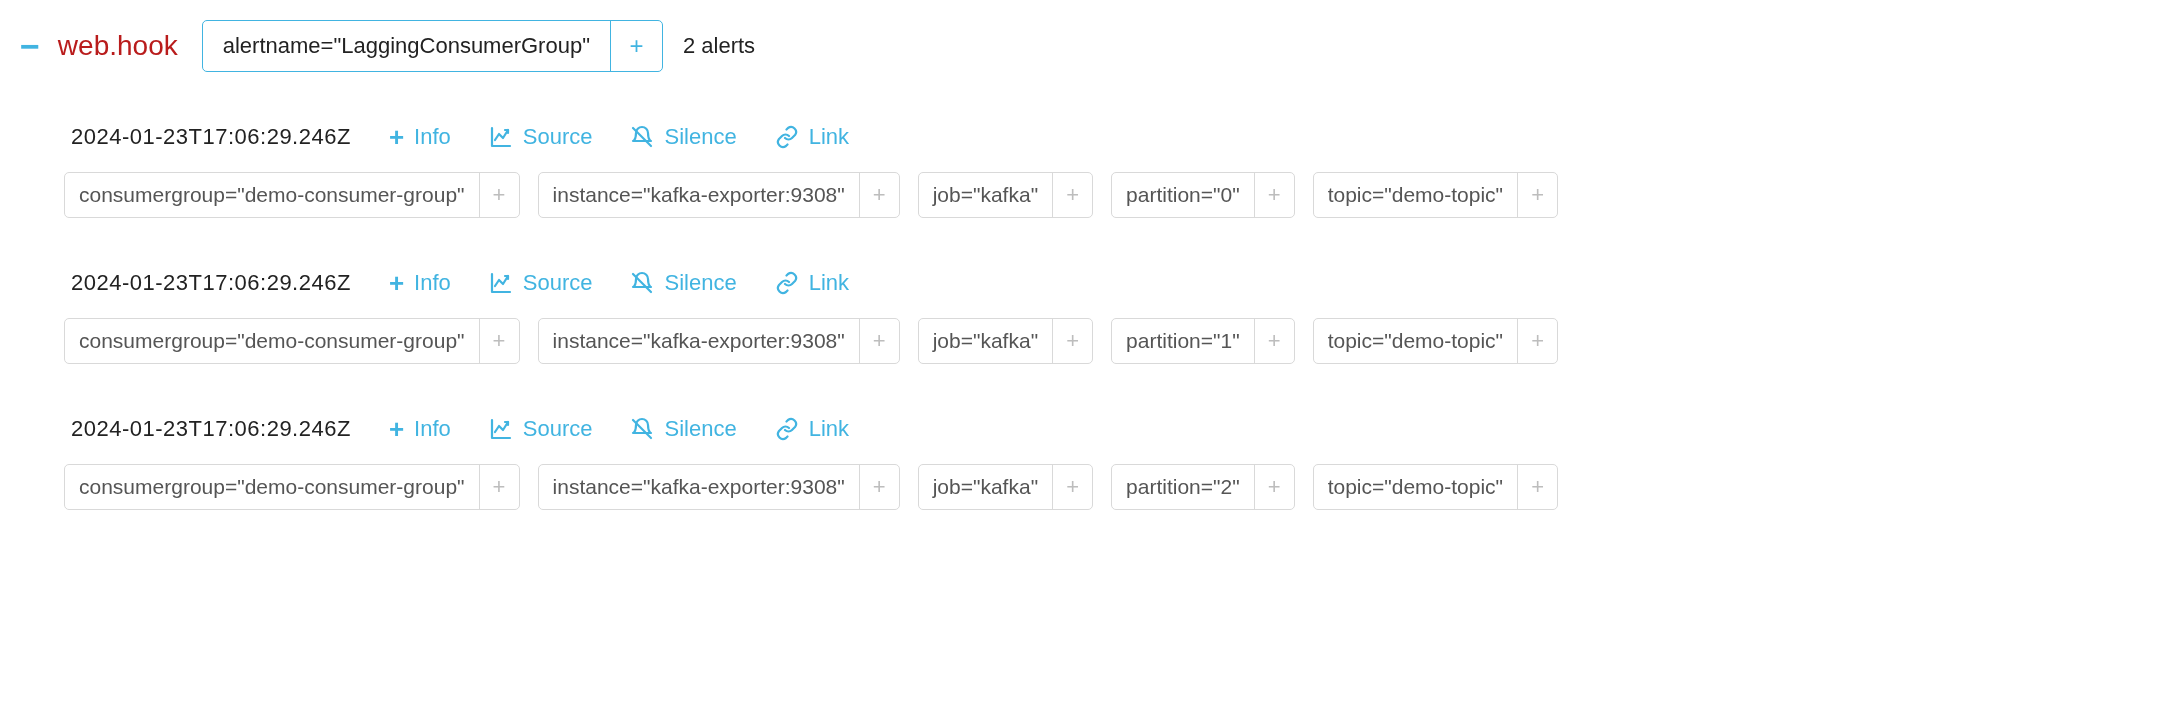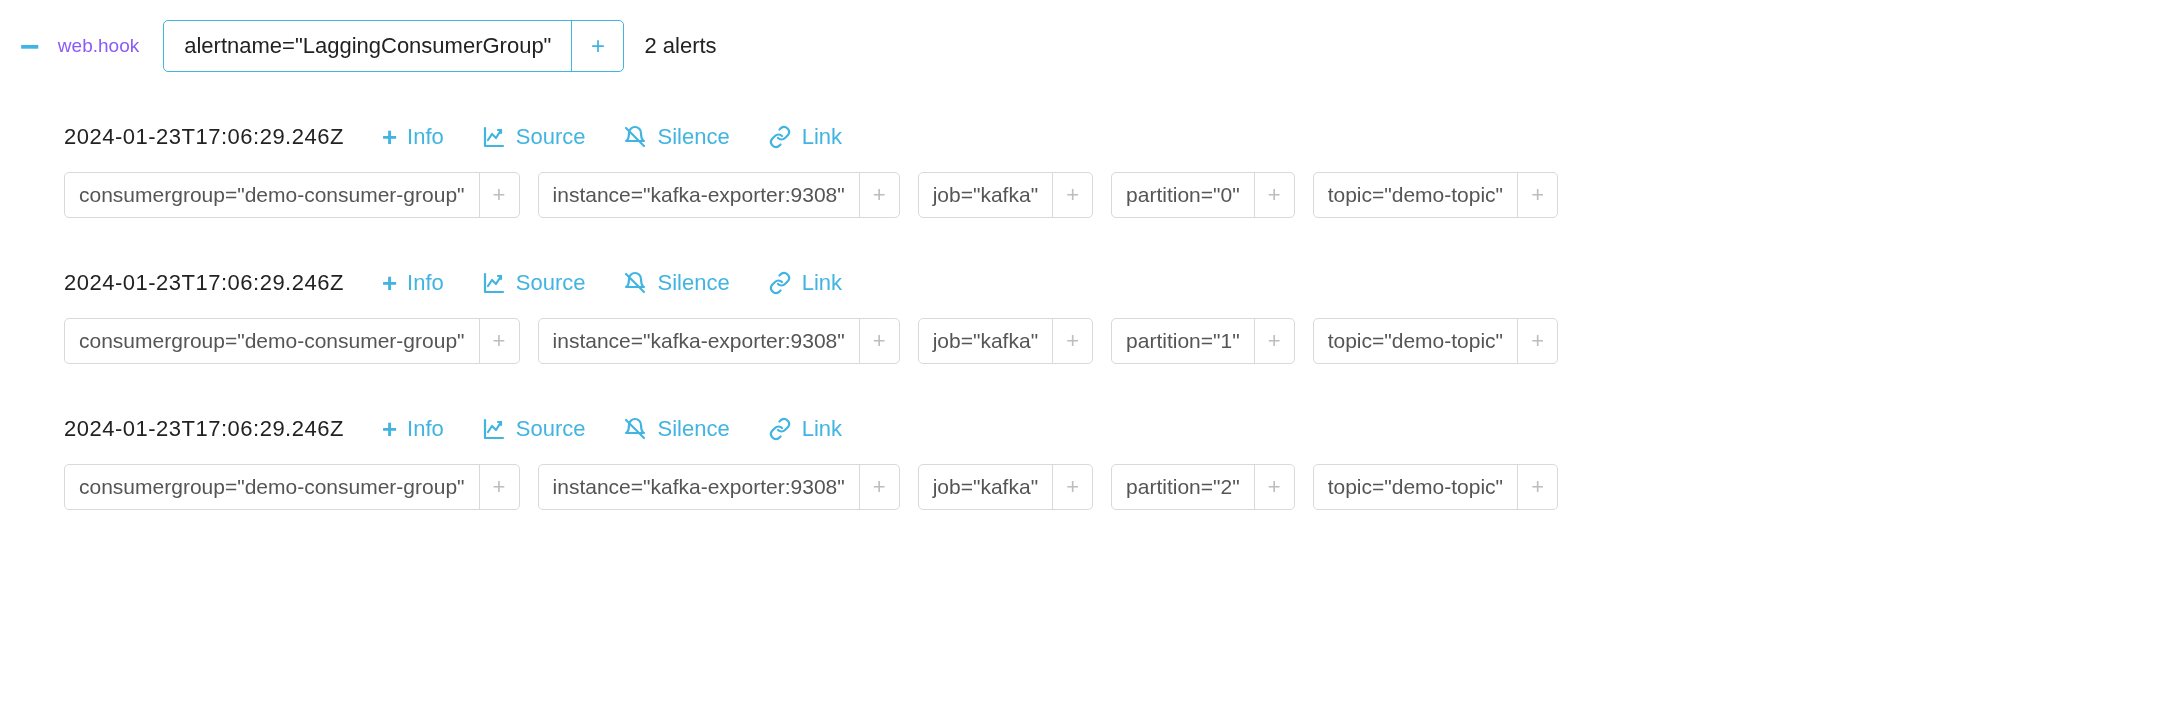--- a/index.html
+++ b/index.html
@@ -29,8 +29,8 @@
     user-select: none;
   }
   .receiver {
-    color: #8b5cf6;
-    font-size: 19px;
+    color: #b91c1c;
+    font-size: 28px;
     font-weight: 400;
   }
   .filter-chip {

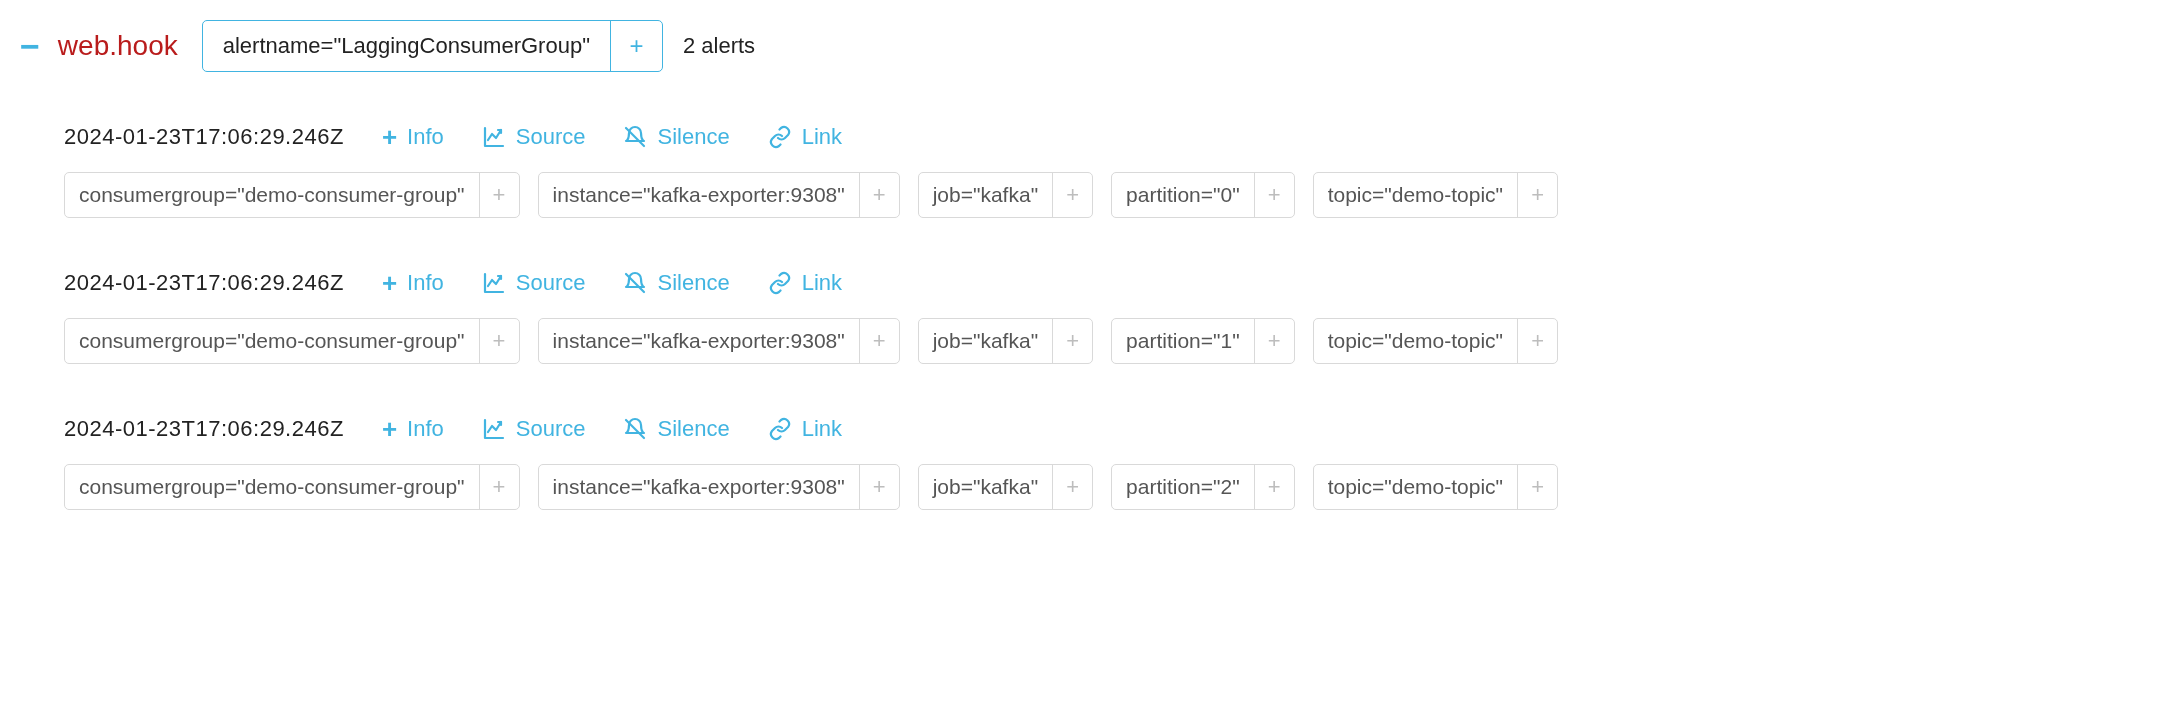--- a/index.html
+++ b/index.html
@@ -72,6 +72,7 @@
     display: flex;
     align-items: center;
     gap: 38px;
+    margin-left: 7px;
   }
   .timestamp {
     font-size: 22px;

